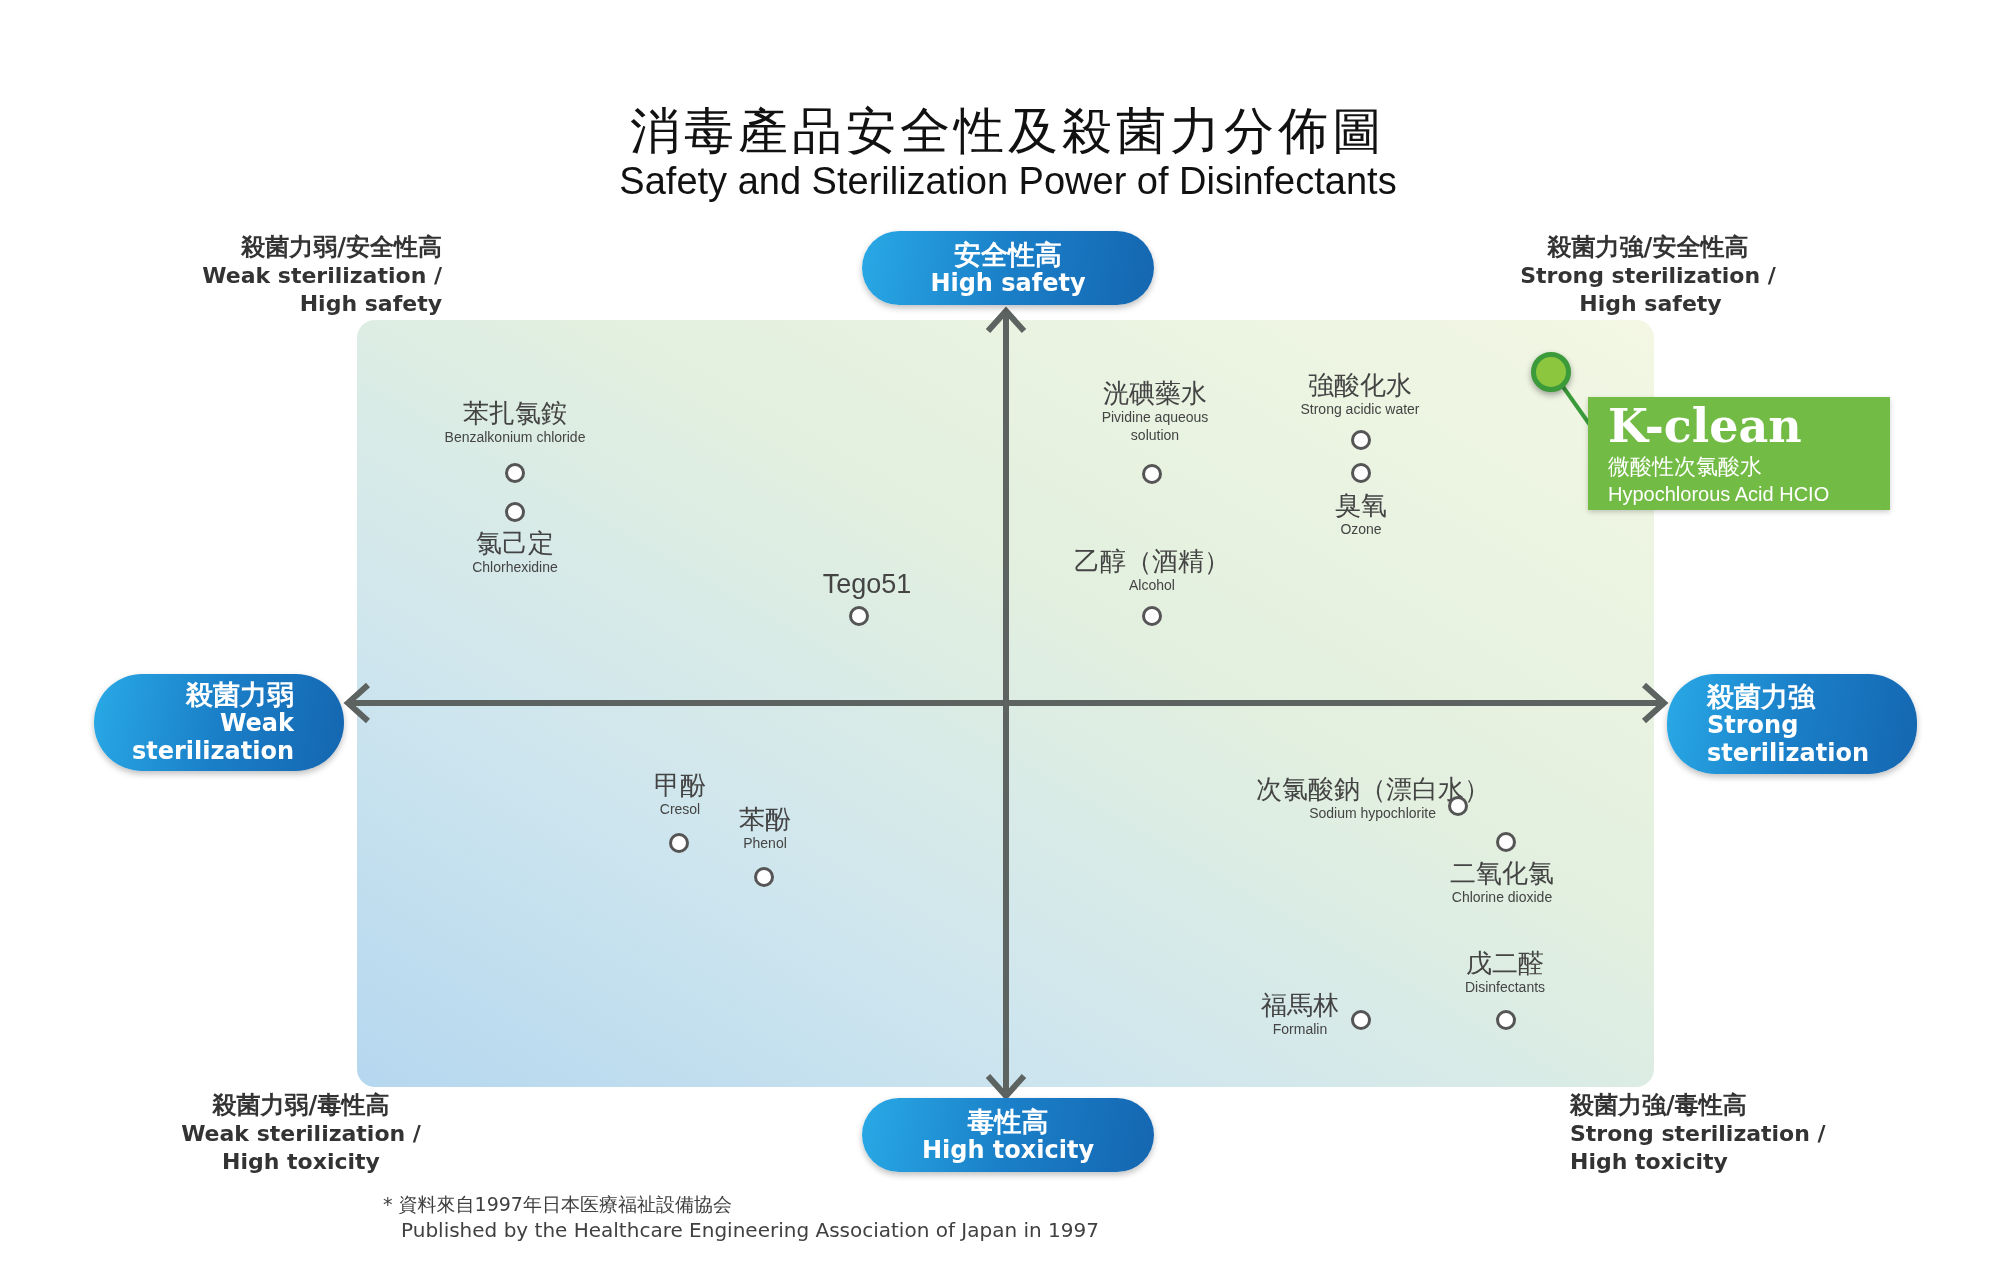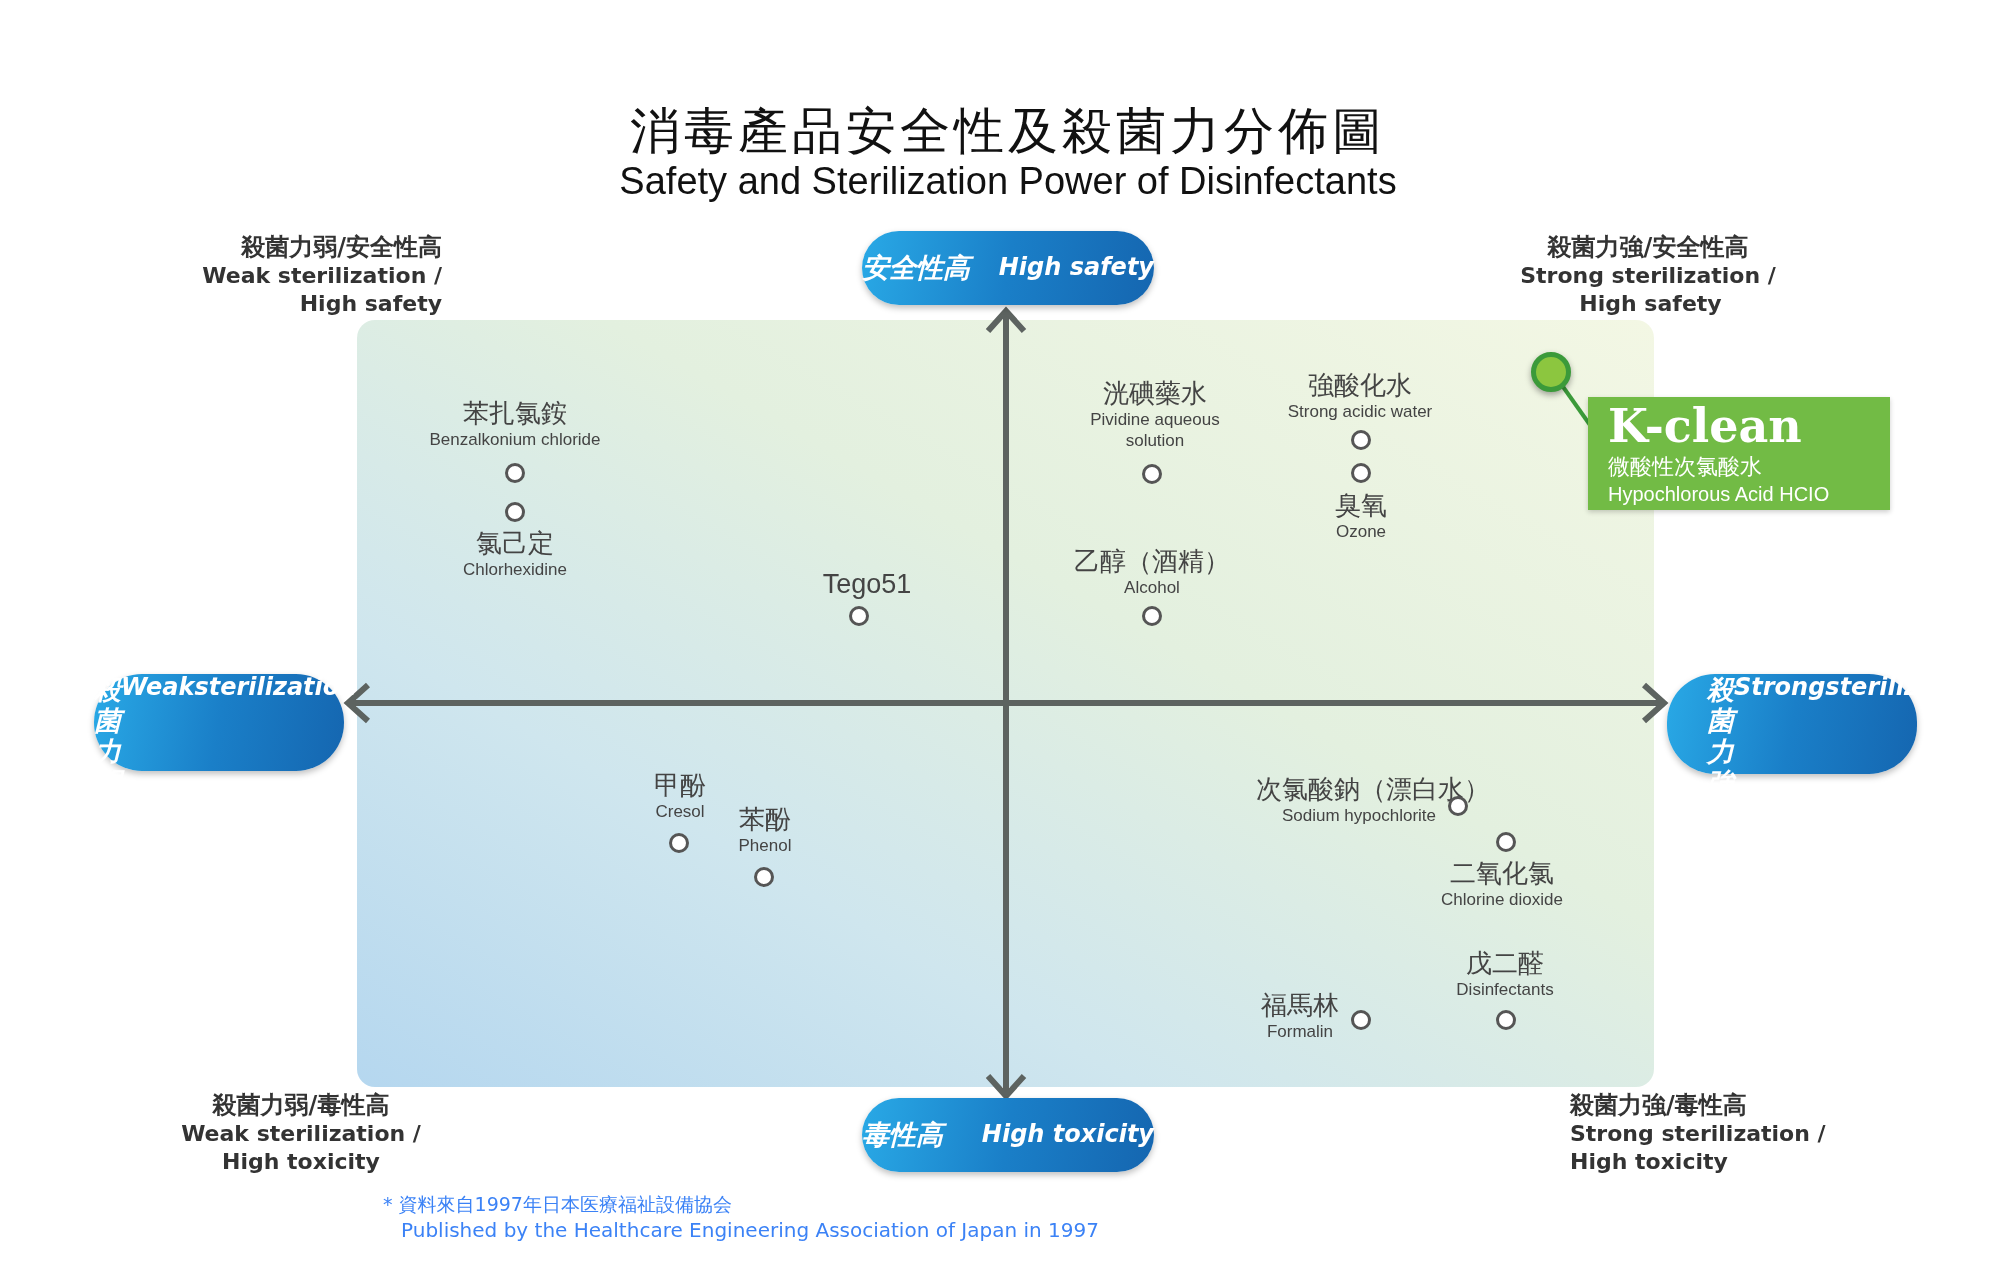--- a/index.html
+++ b/index.html
@@ -15,7 +15,7 @@
   .corner.right-align { text-align:right; }
   .pill { border-radius:40px; color:#fff; font-weight:bold; font-family:"DejaVu Sans",sans-serif;
     background: linear-gradient(100deg, #29a9e6 0%, #1a7fc8 50%, #1566b0 100%);
-    box-shadow: 0 3px 6px rgba(0,0,0,0.25); display:flex; flex-direction:row; justify-content:space-between;font-style:italic; }
+    box-shadow: 0 3px 6px rgba(0,0,0,0.25); display:flex; flex-direction:column; justify-content:center; }
   .pill .cn { font-size:27px; line-height:1.15; }
   .pill .en { font-size:24px; line-height:1.15; }
   .pill.v { text-align:center; align-items:center; border-radius:38px; }

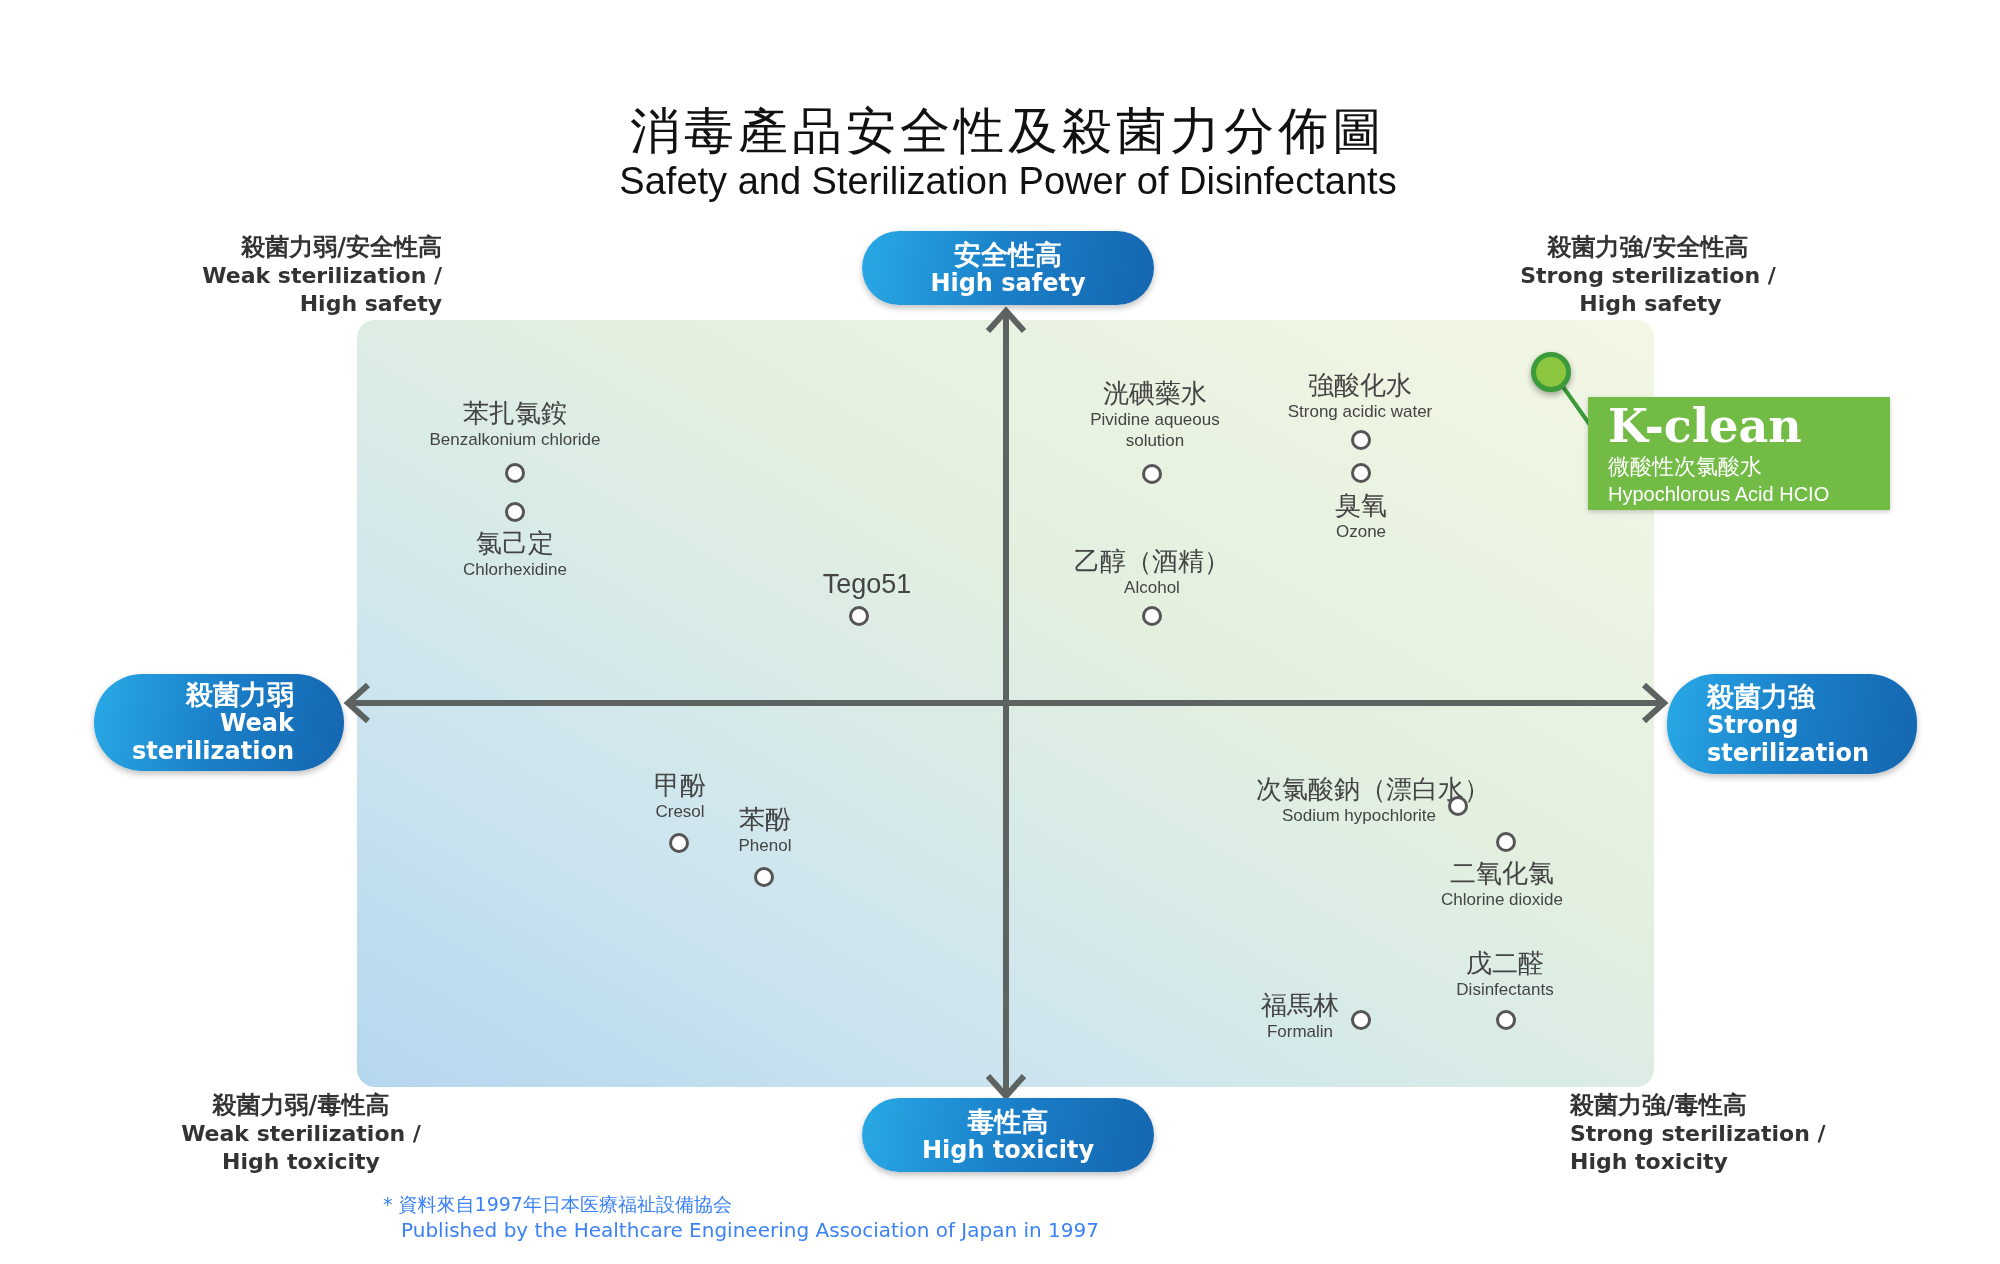--- a/index.html
+++ b/index.html
@@ -24,7 +24,7 @@
   .point { width:20px; height:20px; border:3px solid #555; border-radius:50%; background:#fff; box-sizing:border-box; }
   .lbl { text-align:center; color:#444; }
   .lbl .cn { font-family:"DejaVu Sans",sans-serif; font-size:26px; line-height:1.2; color:#444; }
-  .lbl .en { font-size:17px; line-height:1.25; color:#444; }
+  .lbl .en { font-size:14px; line-height:1.25; color:#444; }
   .kbox { left:1588px; top:397px; width:302px; height:113px; background:#72bb45; color:#fff; padding:6px 0 0 20px; box-sizing:border-box; box-shadow:0 2px 5px rgba(0,0,0,0.2); }
   .kbox .brand { font-family:"DejaVu Serif","Liberation Serif",serif; font-weight:bold; font-size:46px; line-height:1; }
   .kbox .cn { font-family:"DejaVu Sans",sans-serif; font-size:22px; line-height:1.3; margin-top:4px; }

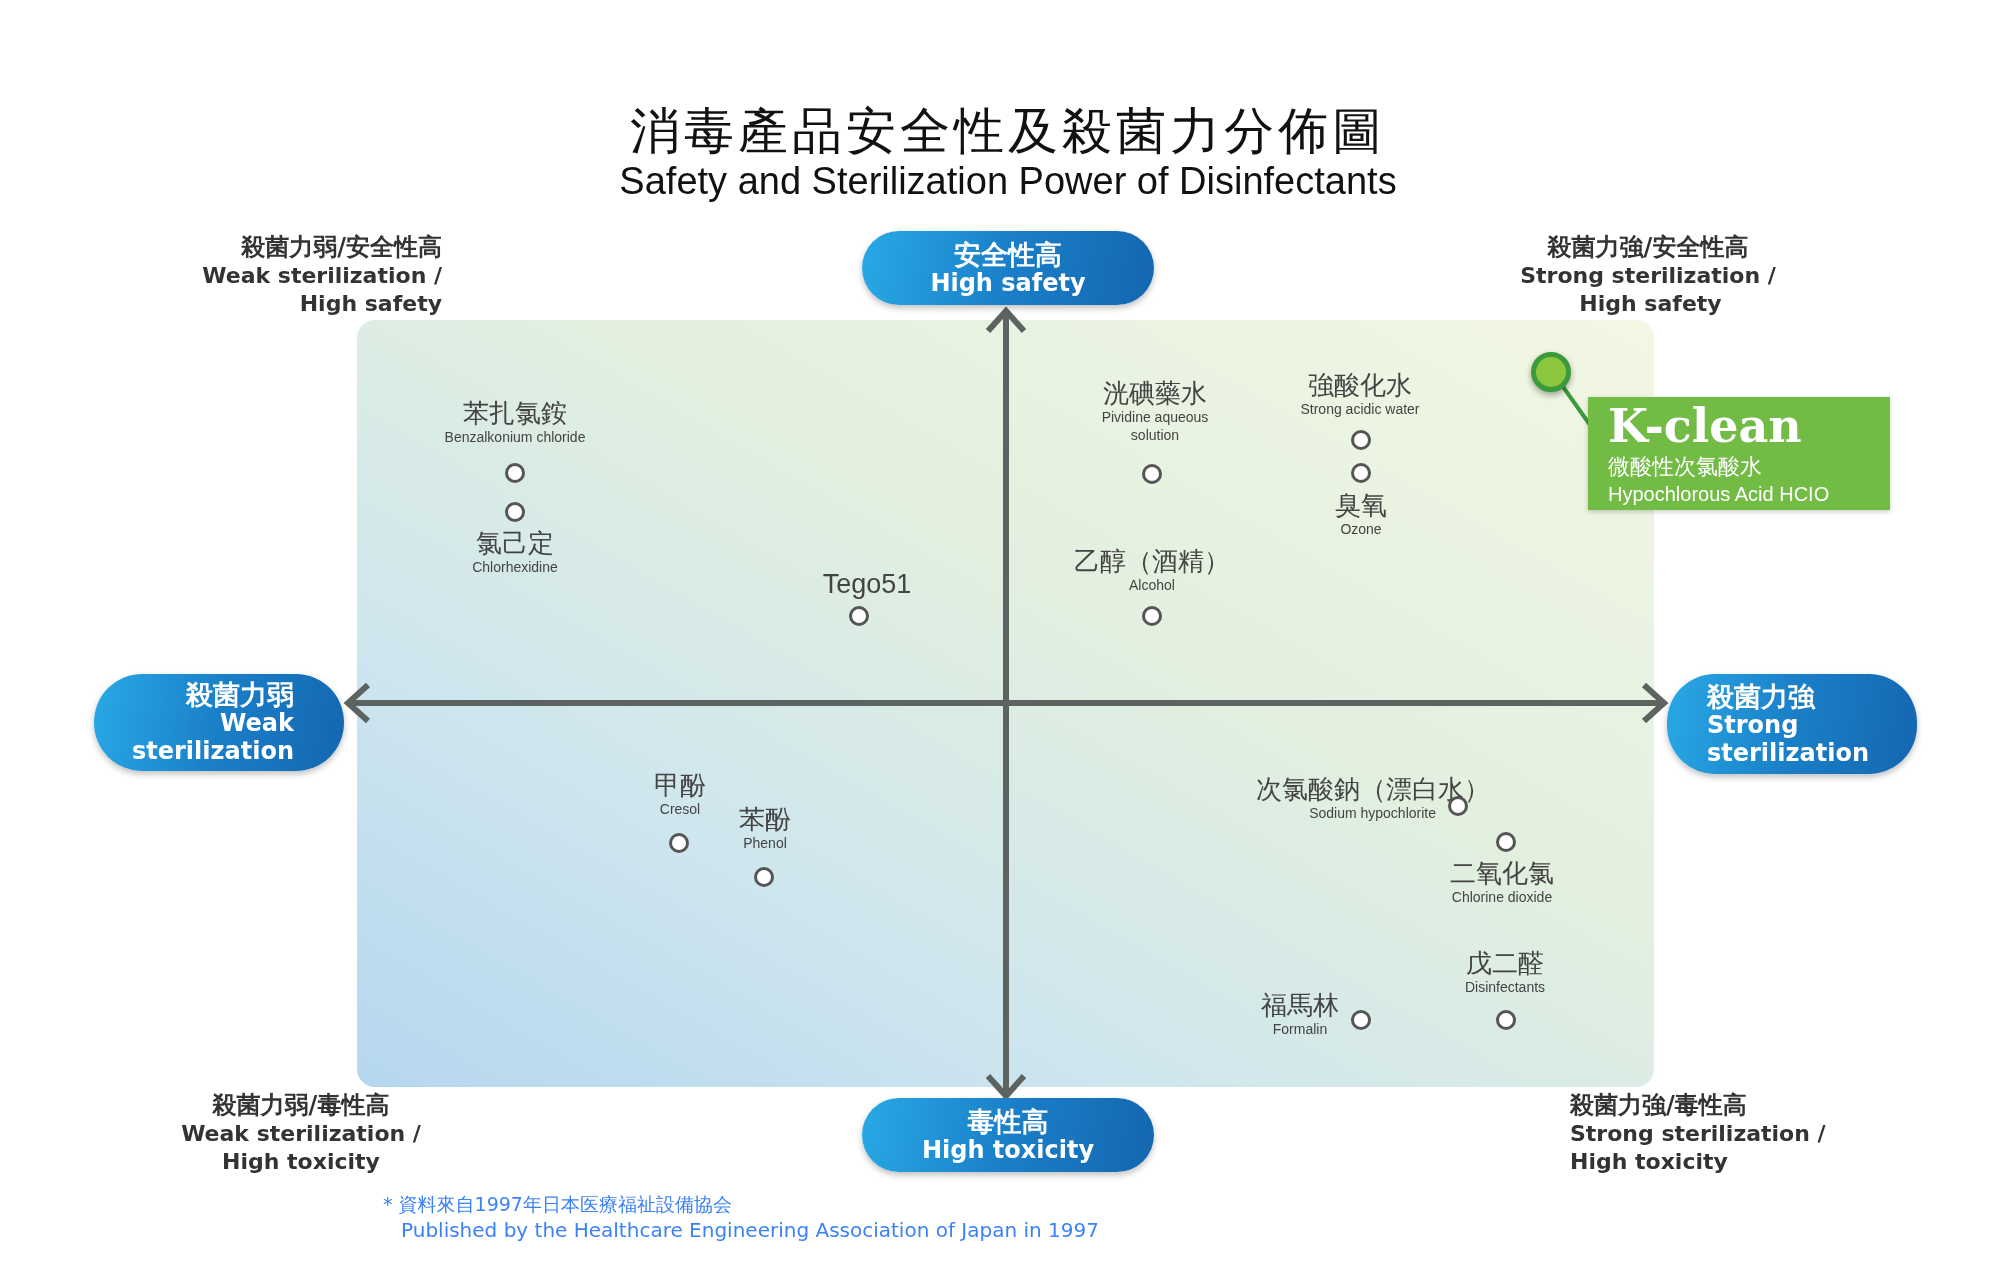--- a/index.html
+++ b/index.html
@@ -30,7 +30,7 @@
   .kbox .cn { font-family:"DejaVu Sans",sans-serif; font-size:22px; line-height:1.3; margin-top:4px; }
   .kbox .en { font-size:20px; line-height:1.2; }
   .kdot { left:1531px; top:352px; width:40px; height:40px; border-radius:50%; background:#8cc63f; border:5px solid #3b9a3a; box-sizing:border-box; box-shadow:0 3px 6px rgba(0,0,0,0.35); }
-  .footnote { font-family:"DejaVu Sans",sans-serif; color:#3b82f6; }
+  .footnote { font-family:"DejaVu Sans",sans-serif; color:#404040; }
   .footnote .cn { font-size:19px; }
   .footnote .en { font-size:20px; padding-left:18px; }
 </style>

